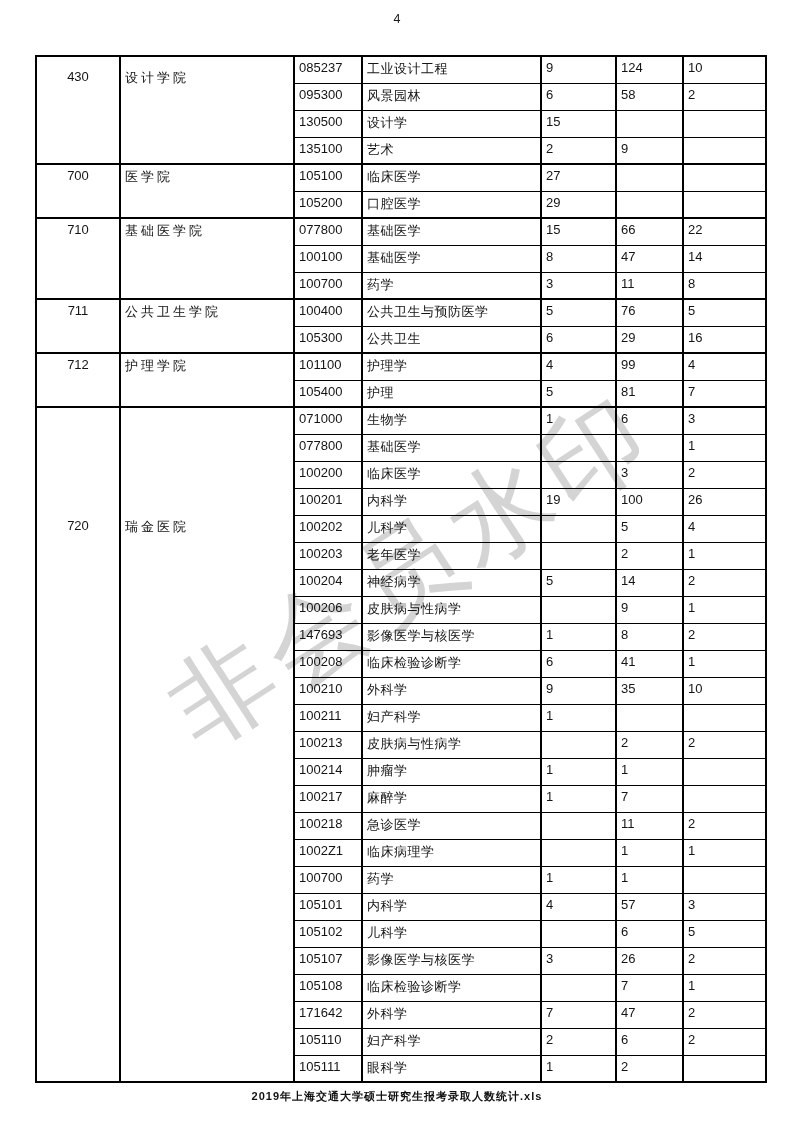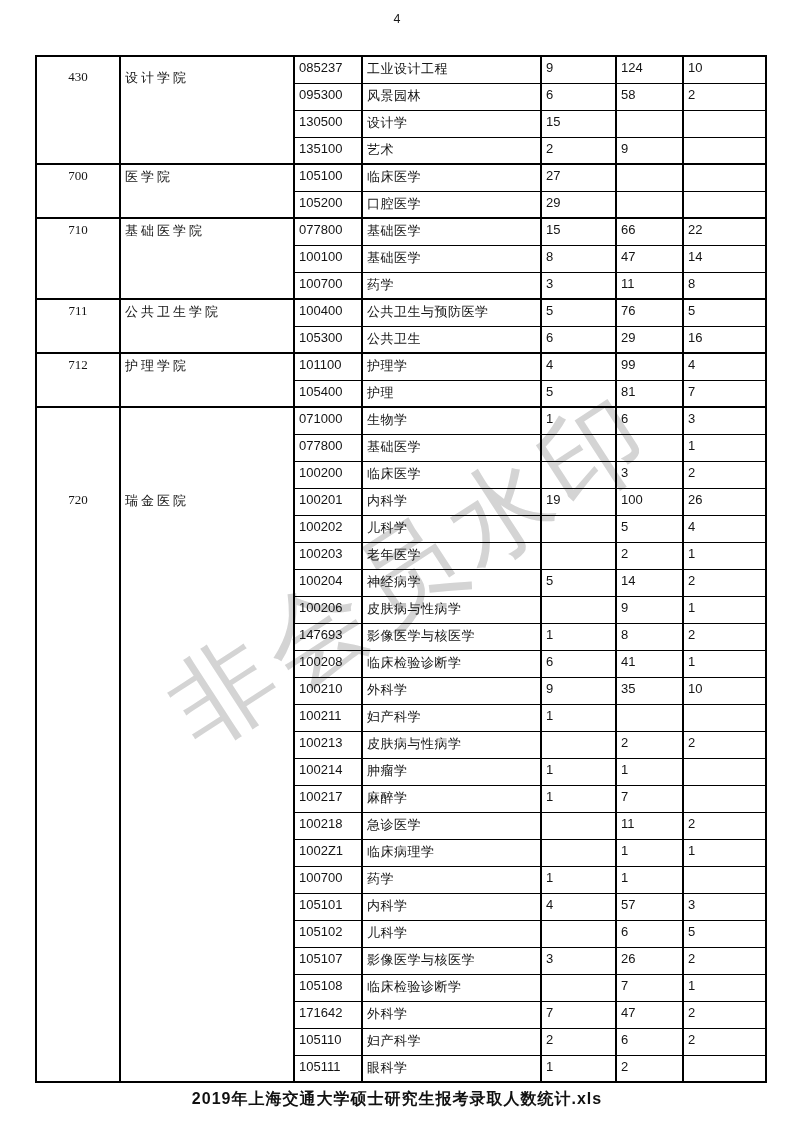--- a/index.html
+++ b/index.html
@@ -64,7 +64,6 @@
     text-align: center;
     vertical-align: middle;
     font-size: 13px;
-    font-family: Liberation Serif, serif;
   }
   td.college-cell {
     vertical-align: middle;

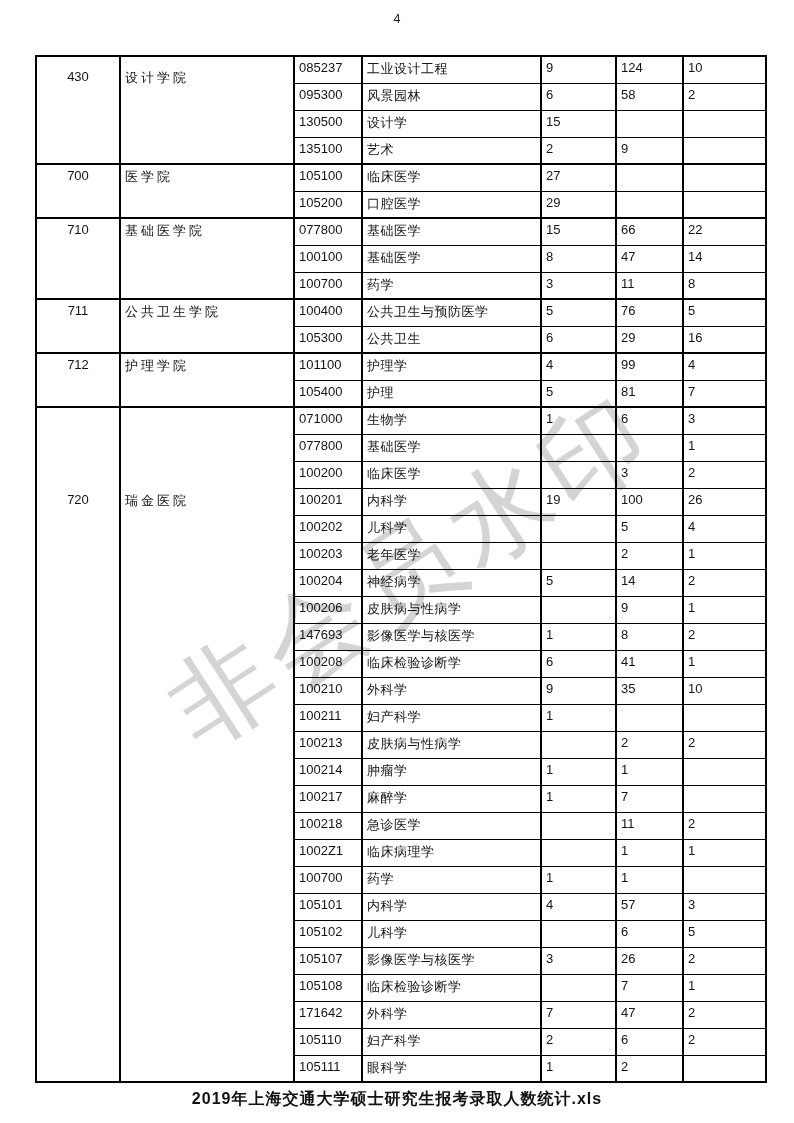--- a/index.html
+++ b/index.html
@@ -77,7 +77,7 @@
     padding-top: 12px;
   }
   tr.sec-5 td.unitcode-cell, tr.sec-5 td.college-cell {
-    padding-top: 84px;
+    padding-top: 110px;
   }
   td.majorcode-cell { padding-left: 4px; margin-left: 8px; }
   td.majorname-cell { font-weight: 400; padding-left: 5px; letter-spacing: 0.5px; }

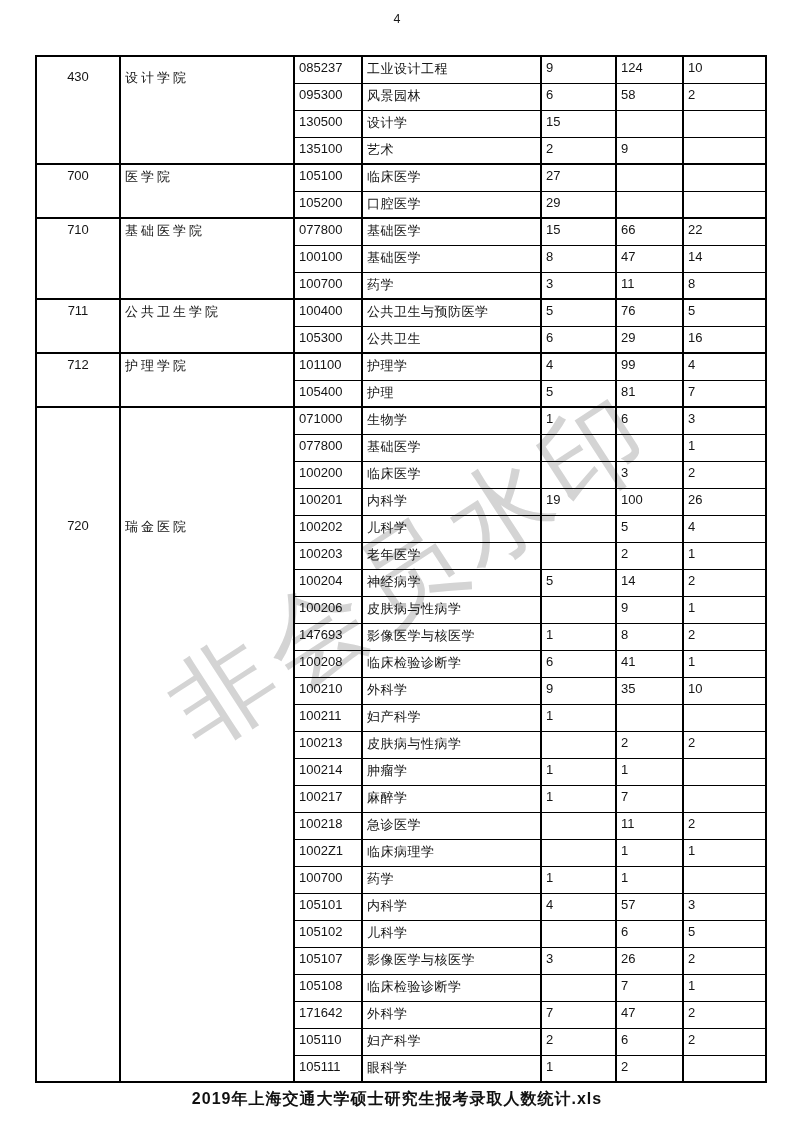--- a/index.html
+++ b/index.html
@@ -88,7 +88,7 @@
     left: 0;
     width: 100%;
     text-align: center;
-    font-size: 16px;
+    font-size: 11px;
     font-weight: 700;
     letter-spacing: 1px;
     color: #111;

